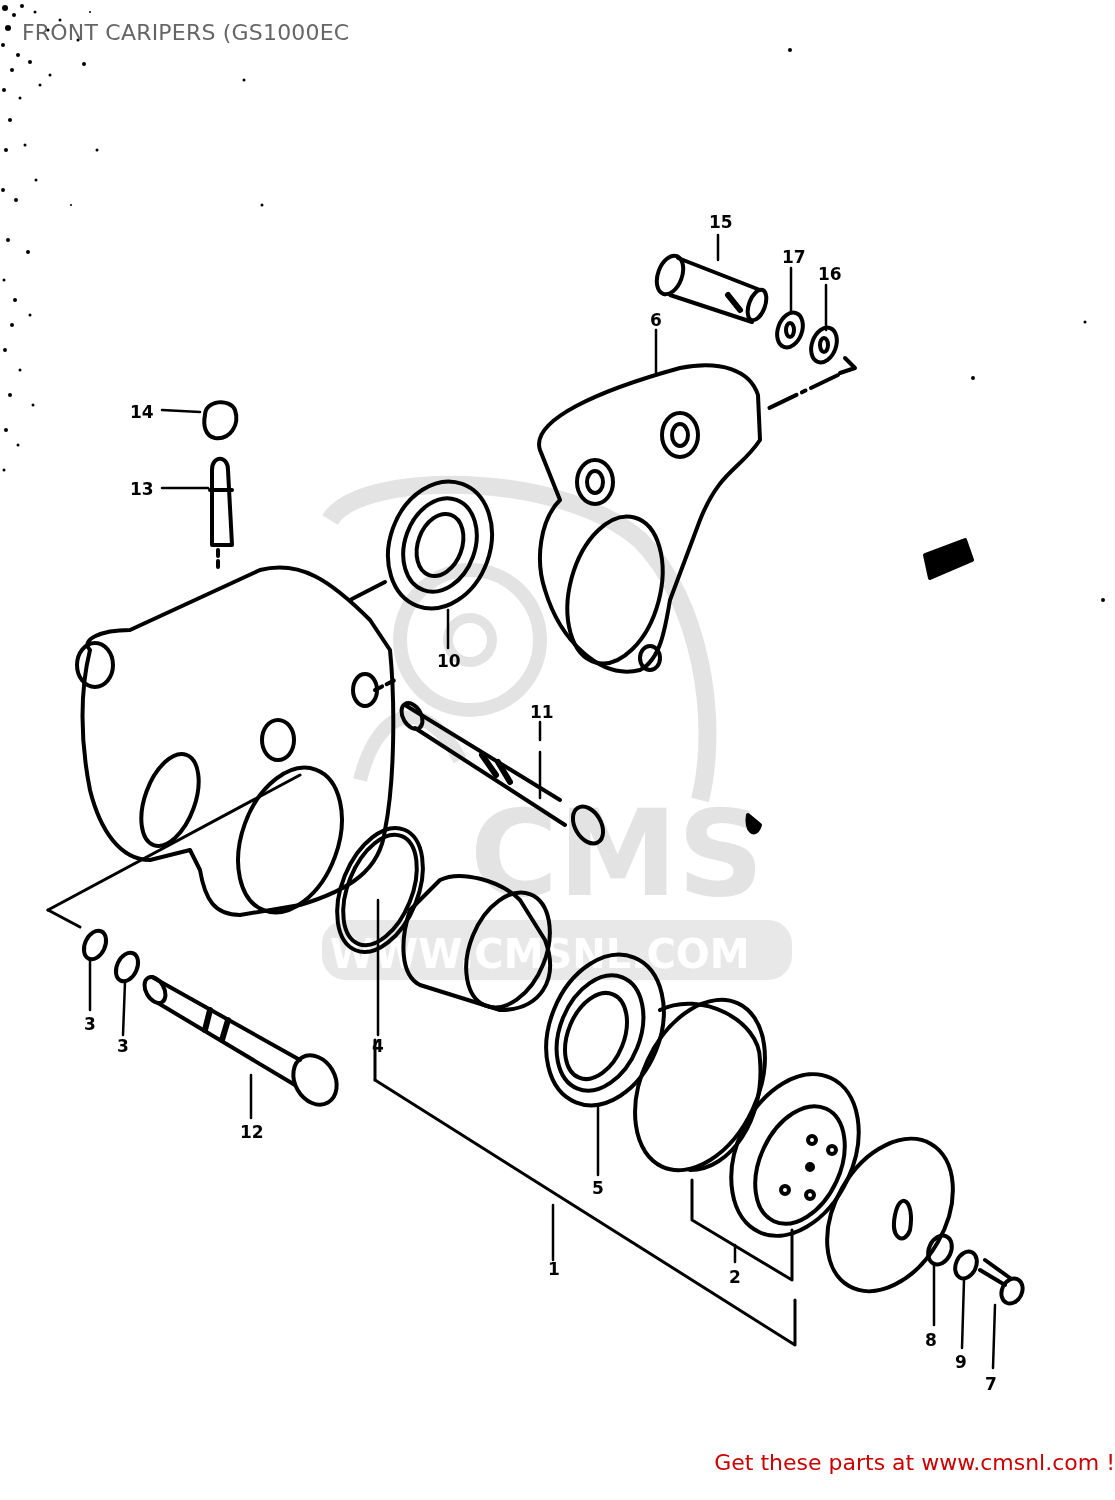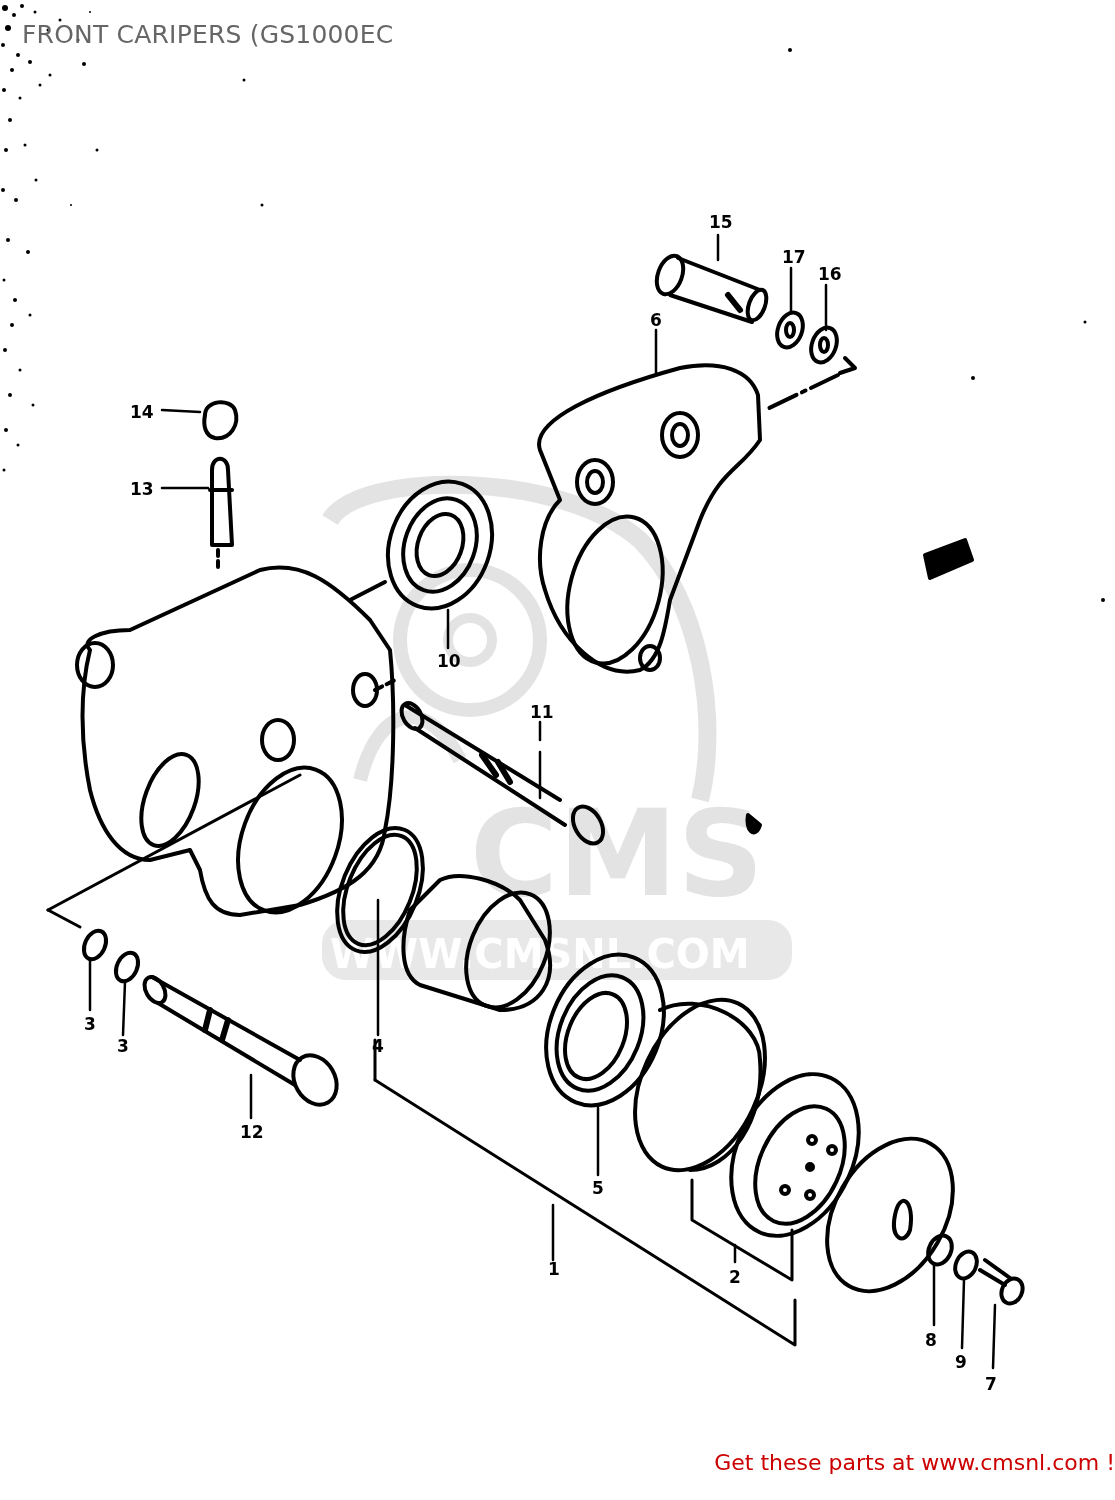--- a/index.html
+++ b/index.html
@@ -4,7 +4,7 @@
 <style>
   html, body { margin: 0; padding: 0; background: #ffffff; }
   body { width: 1115px; height: 1500px; position: relative; overflow: hidden; font-family: "DejaVu Sans", sans-serif; }
-  .title { position: absolute; left: 22px; top: 20px; font-size: 25px; color: #666666; letter-spacing: 0.2px; font-family: "DejaVu Sans", sans-serif; }
+  .title { position: absolute; left: 22px; top: 20px; font-size: 22px; color: #666666; letter-spacing: 0.2px; font-family: "DejaVu Sans", sans-serif; }
   .footer-link { position: absolute; left: 0; width: 1115px; top: 1450px; text-align: right; font-size: 22px; color: #cc0000; font-family: "DejaVu Sans", sans-serif; text-decoration: none; }
   svg.diagram { position: absolute; left: 0; top: 0; }
   .lbl { font-family: "DejaVu Sans", sans-serif; font-weight: bold; font-size: 17px; fill: #000; }

